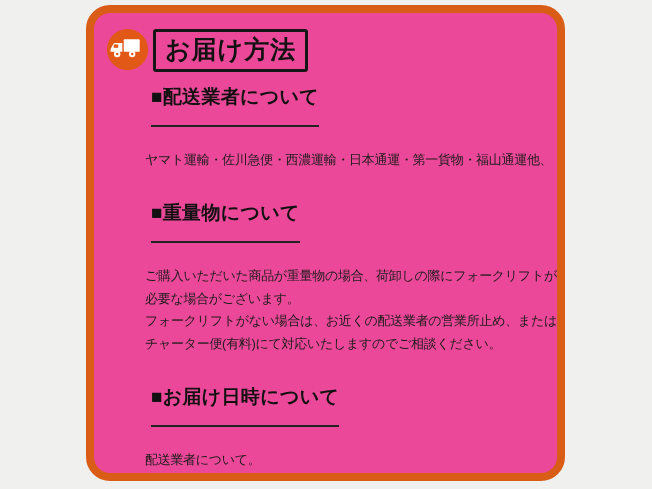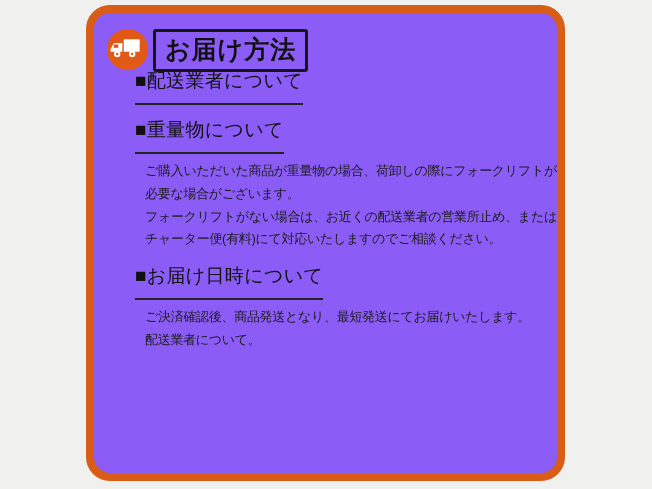--- a/index.html
+++ b/index.html
@@ -11,7 +11,7 @@
   }
   .card{
     position:absolute;left:86px;top:5px;width:479px;height:476px;
-    box-sizing:border-box;background:#8b5cf6;
+    box-sizing:border-box;background:#ec4899;
     border:8px solid var(--accent-orange,#d95c17);
     border-radius:24px;
   }

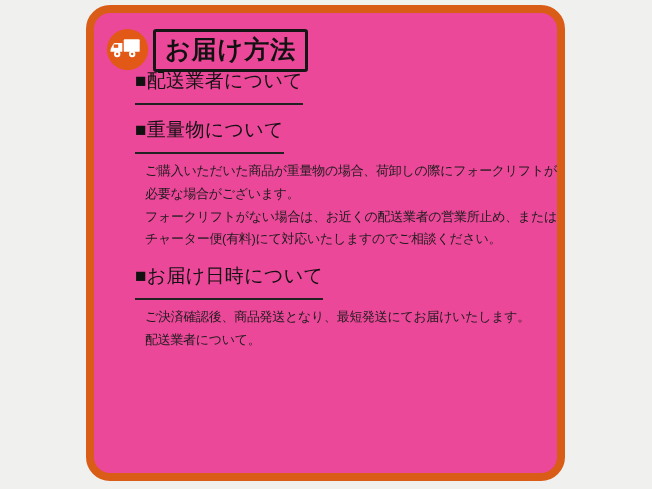--- a/index.html
+++ b/index.html
@@ -30,9 +30,9 @@
   .sections{position:absolute;left:41px;top:57px;right:10px;}
   .section{margin:0 0 14px 0;}
   .section-heading{
-    display:inline-block;margin:0;
-    font-size:19px;font-weight:normal;line-height:22px;color:#111;
-    border-bottom:2px solid #222;padding-bottom:11px;
+    display:inline-block;margin:16px;
+    font-size:19px;font-weight:bold;line-height:22px;color:#111;
+    border-bottom:2px solid #222;padding-bottom:17px;
     white-space:nowrap;letter-spacing:0.3px;
   }
   .section-body{margin:6px 0 0 10px;}

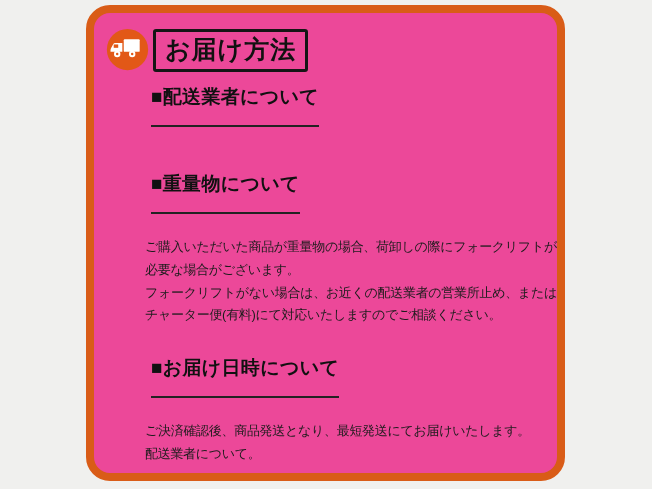--- a/index.html
+++ b/index.html
@@ -67,6 +67,7 @@
     <div class="section">
       <h2 class="section-heading">■配送業者について</h2>
       <div class="section-body">
+        <div class="body-line">ヤマト運輸・佐川急便・西濃運輸・日本通運・第一貨物・福山通運他、</div>
       </div>
     </div>
 

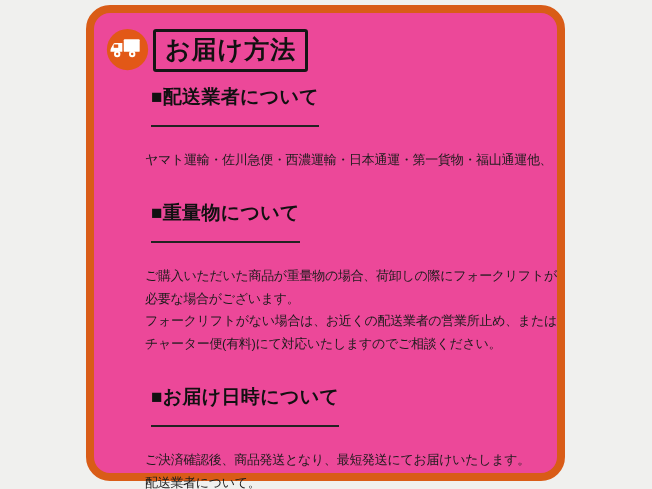--- a/index.html
+++ b/index.html
@@ -84,7 +84,6 @@
     <div class="section">
       <h2 class="section-heading">■お届け日時について</h2>
       <div class="section-body">
-        <div class="body-line">ご決済確認後、商品発送となり、最短発送にてお届けいたします。</div>
         <div class="body-line">配送業者について。</div>
       </div>
     </div>

